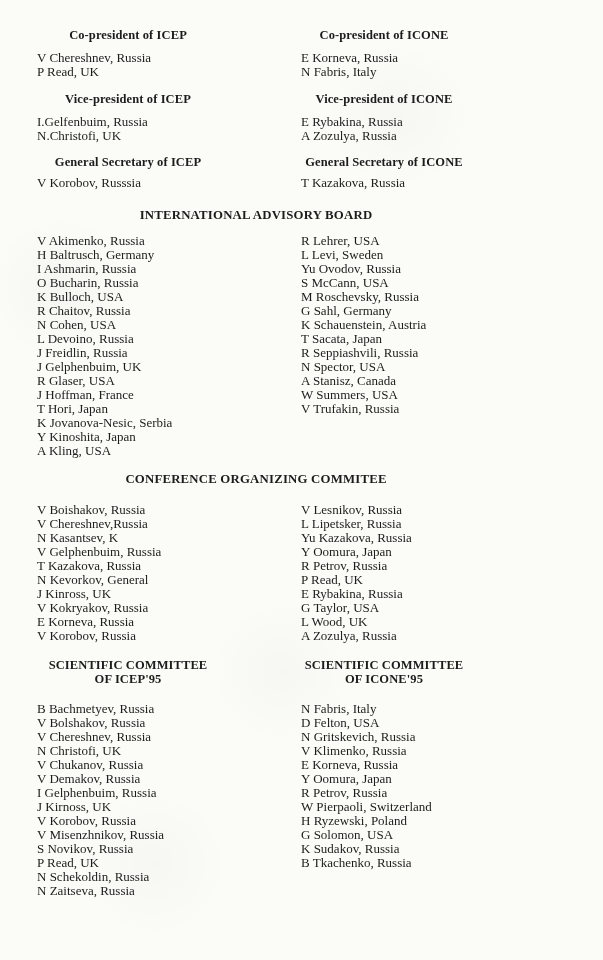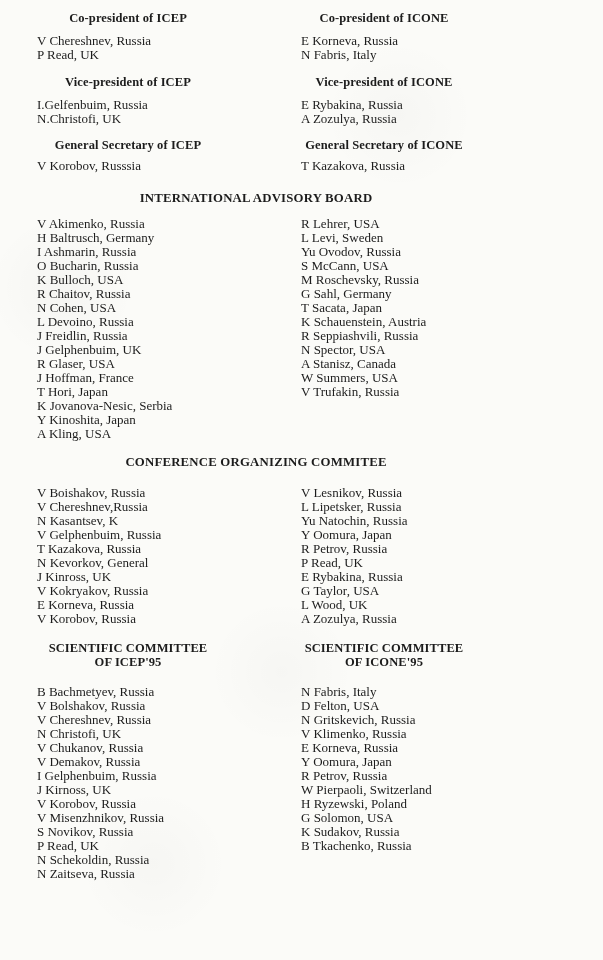--- a/index.html
+++ b/index.html
@@ -16,7 +16,7 @@
     width: 512px;
     height: 960px;
     box-sizing: border-box;
-    padding-top: 11px;
+    padding-top: 28px;
     background:
       radial-gradient(circle at 12% 30%, rgba(0,0,0,0.025), transparent 9%),
       radial-gradient(circle at 78% 12%, rgba(0,0,0,0.02), transparent 8%),

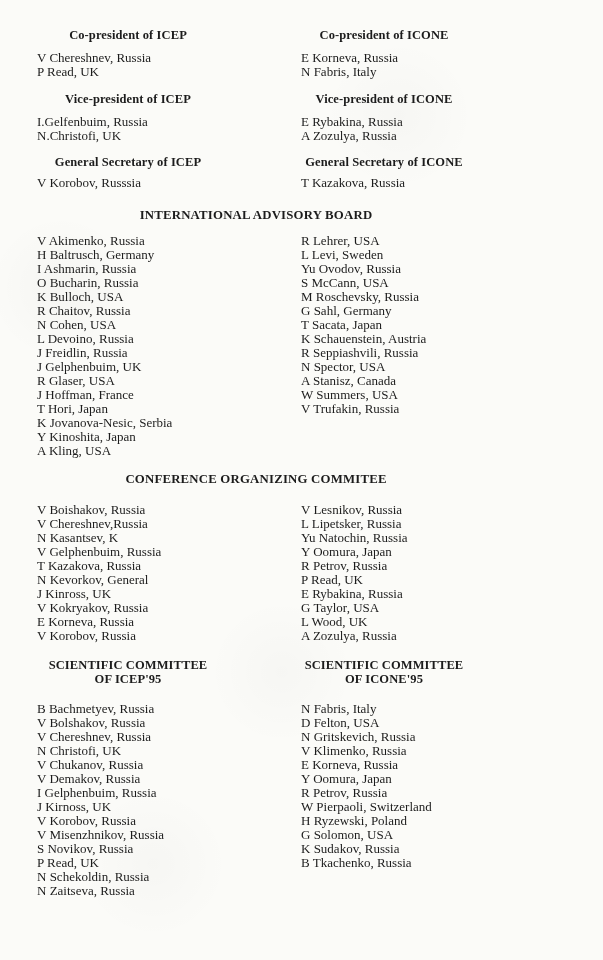--- a/index.html
+++ b/index.html
@@ -142,8 +142,8 @@
           <div class="name-line">S McCann, USA</div>
           <div class="name-line">M Roschevsky, Russia</div>
           <div class="name-line">G Sahl, Germany</div>
+          <div class="name-line">K Schauenstein, Austria</div>
           <div class="name-line">T Sacata, Japan</div>
-          <div class="name-line">K Schauenstein, Austria</div>
           <div class="name-line">R Seppiashvili, Russia</div>
           <div class="name-line">N Spector, USA</div>
           <div class="name-line">A Stanisz, Canada</div>

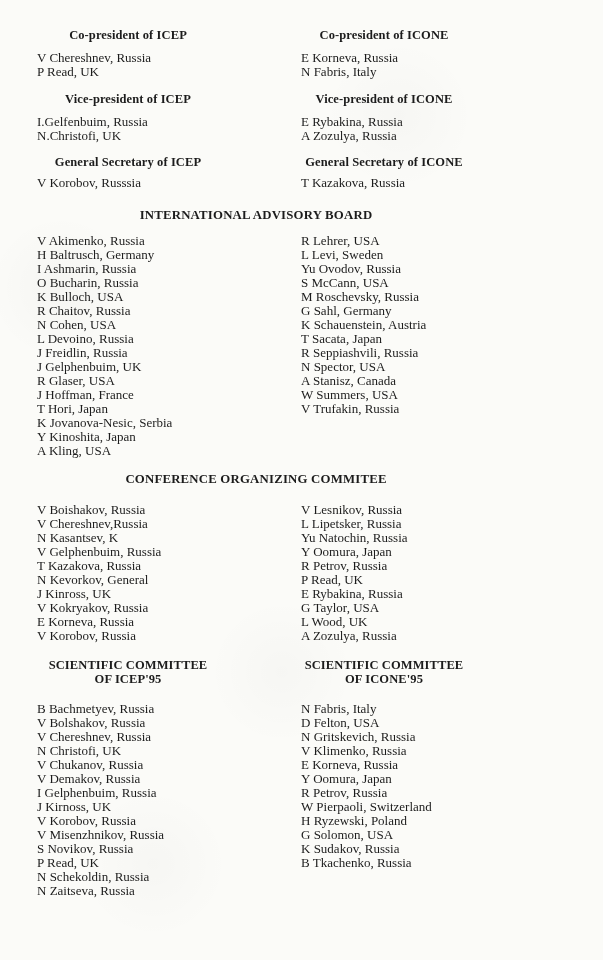--- a/index.html
+++ b/index.html
@@ -171,7 +171,7 @@
       <div class="names-right">
           <div class="name-line">V Lesnikov, Russia</div>
           <div class="name-line">L Lipetsker, Russia</div>
-          <div class="name-line">Yu Natochin, Russia</div>
+          <div class="name-line">Yu Kazakova, Russia</div>
           <div class="name-line">Y Oomura, Japan</div>
           <div class="name-line">R Petrov, Russia</div>
           <div class="name-line">P Read, UK</div>

